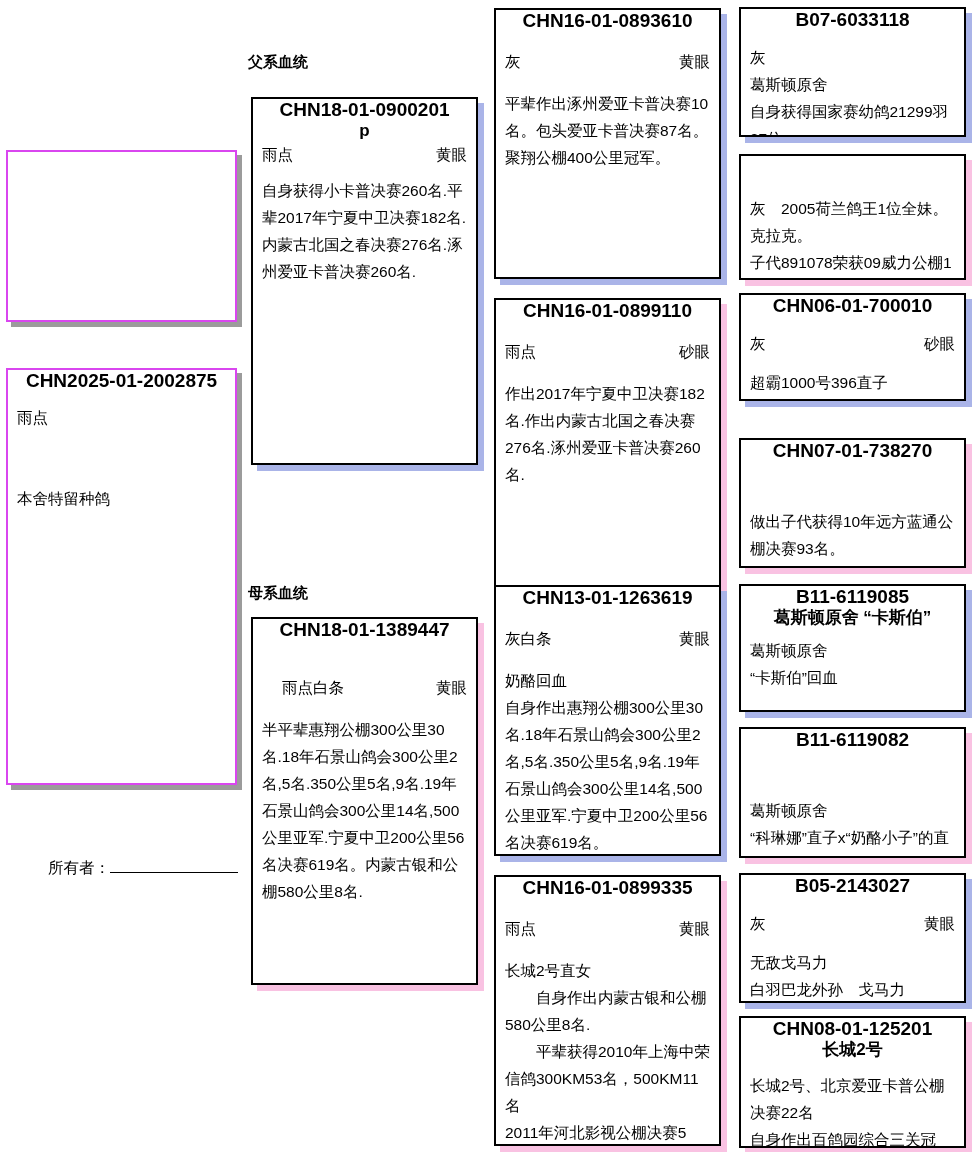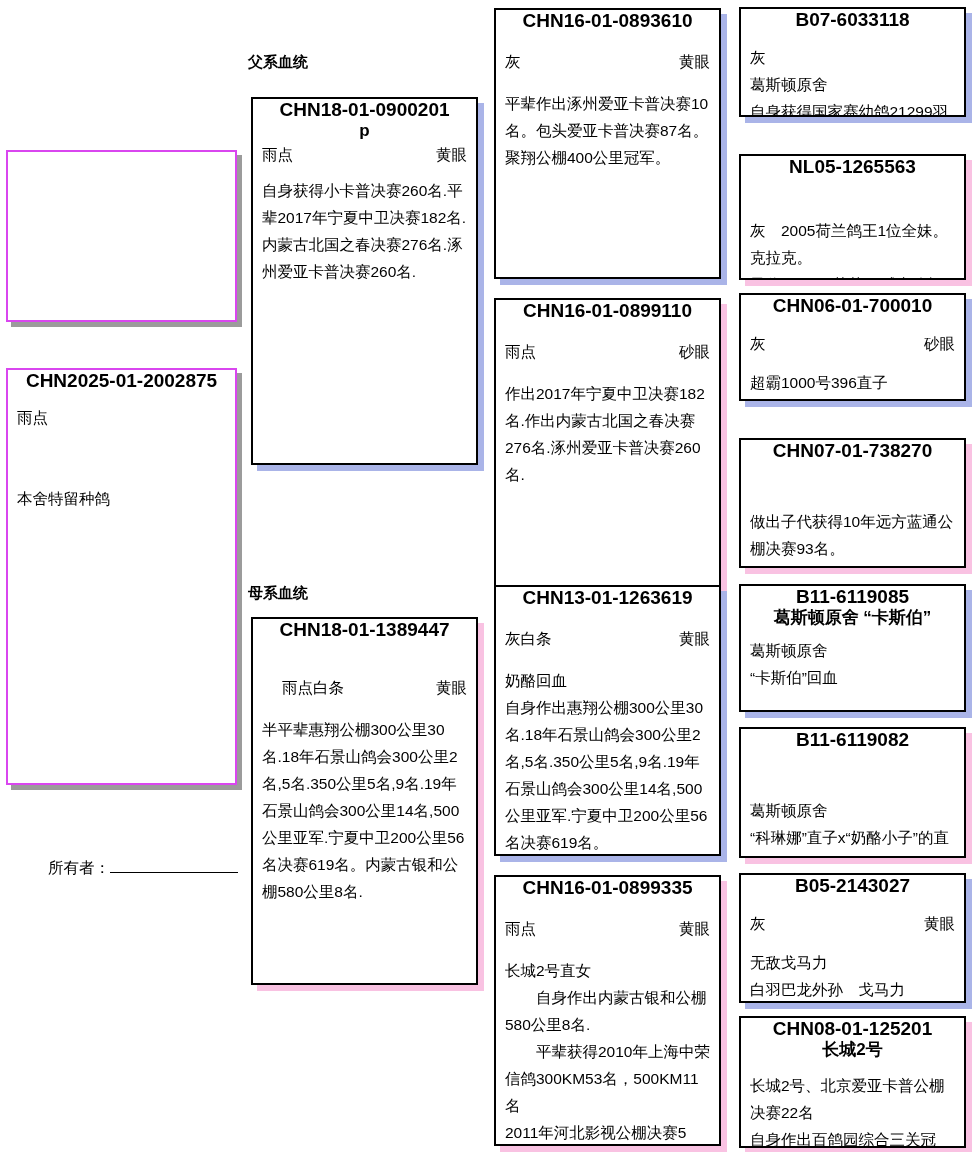--- a/index.html
+++ b/index.html
@@ -159,7 +159,7 @@
 2011年河北影视公棚决赛5名.550名54名，三关综合鸽王冠军子代966806获得：20010年上海中荣信鸽300km53名.</div>
   </div>
 
-  <div class="pbox shadow-blue" id="b6" style="left:739px;top:7px;width:227px;height:110px">
+  <div class="pbox shadow-blue" id="b6" style="left:739px;top:7px;width:227px;height:130px">
     <span class="bucket">
       <svg width="20" height="22" viewBox="0 0 20 22">
           <path d="M6.5 8.5 L12.5 3 L18 9 L11.5 14.5 Z" fill="#fff" stroke="#000" stroke-width="1.4"></path>

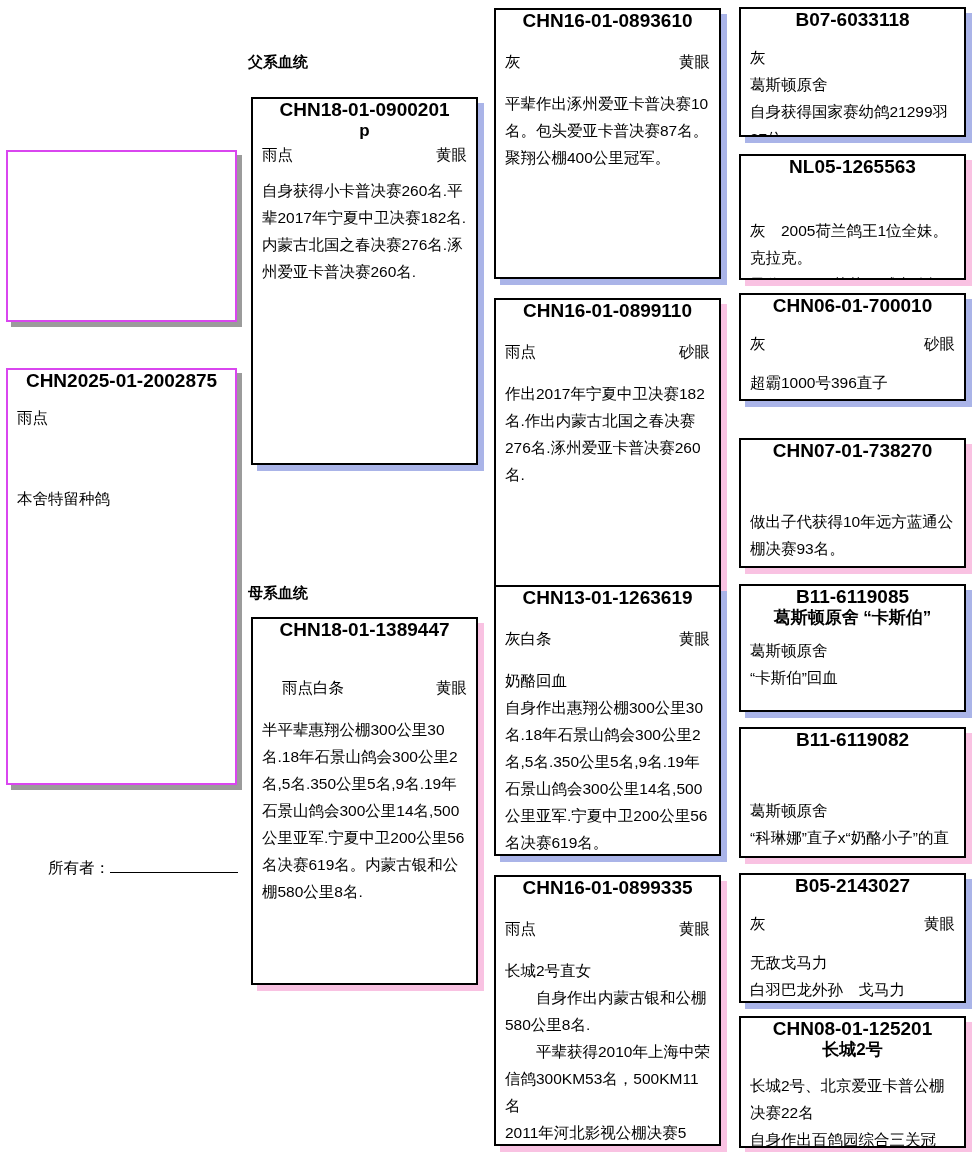--- a/index.html
+++ b/index.html
@@ -181,7 +181,6 @@
           <path d="M4.5 15 L3.5 19" stroke="#000" stroke-width="1.2"></path>
         </svg>
     </span>
-    <div class="title">NL05-1265563</div>
     <div class="desc">灰　2005荷兰鸽王1位全妹。克拉克。
 子代891078荣获09威力公棚1</div>
   </div>

